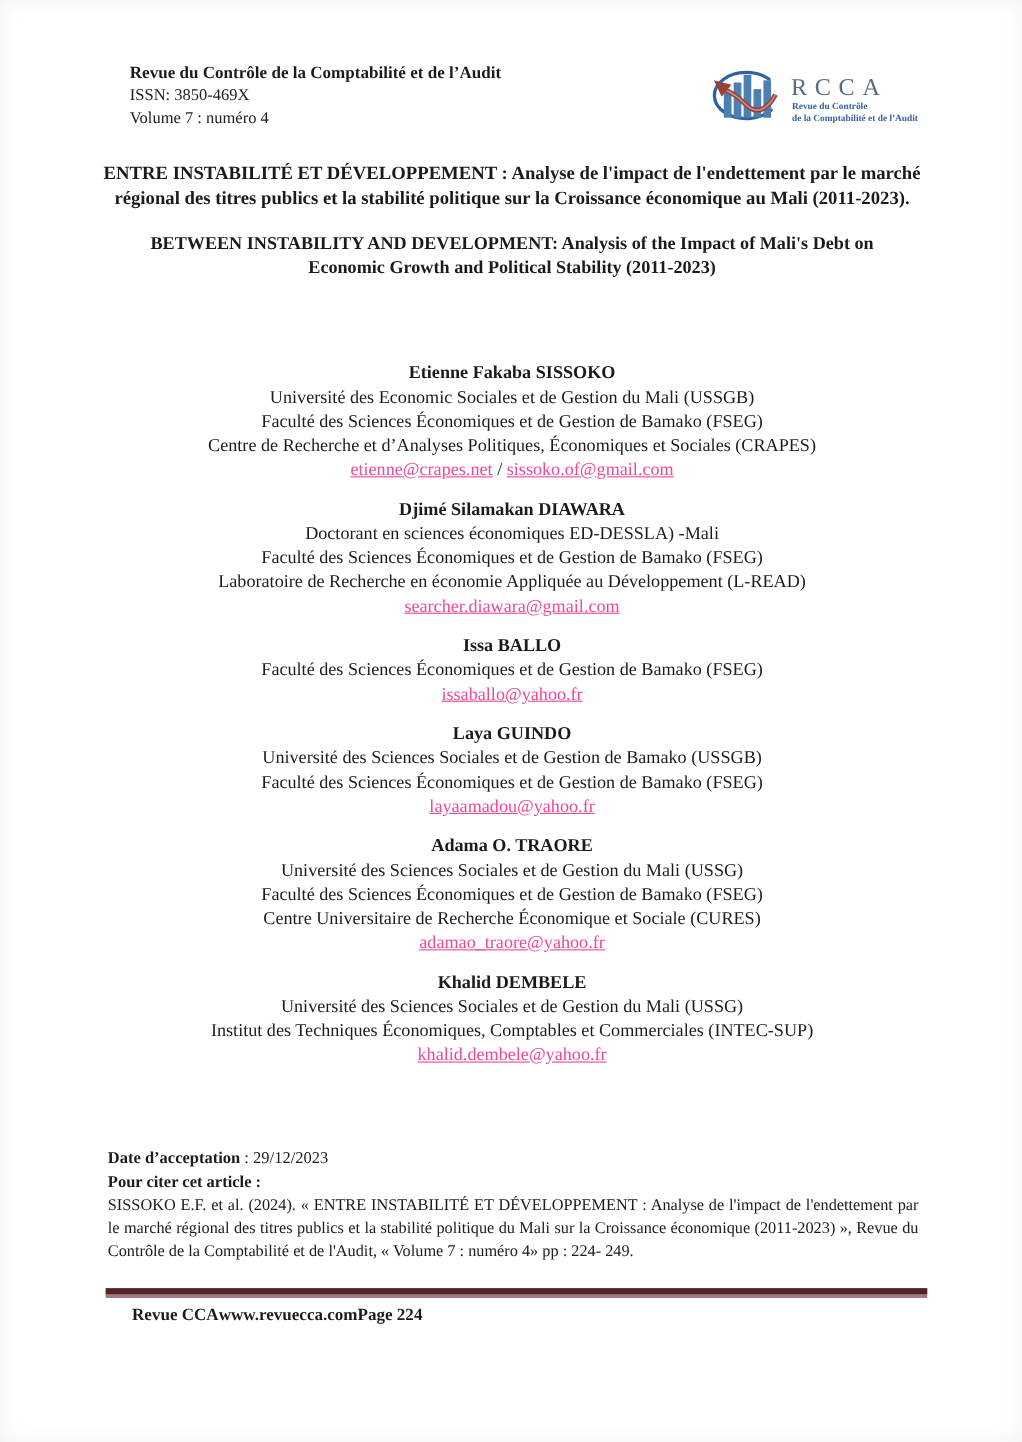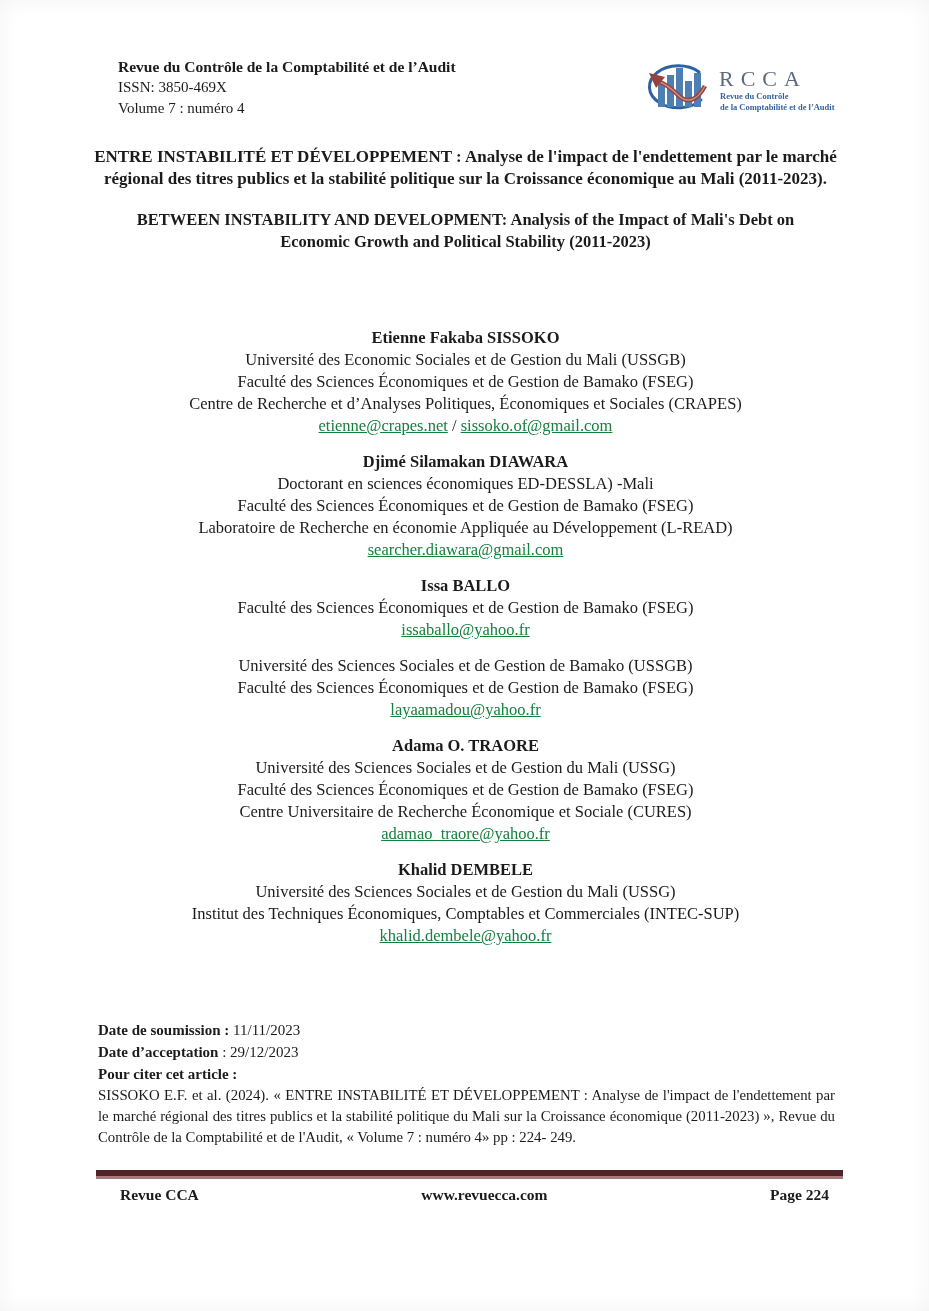--- a/index.html
+++ b/index.html
@@ -49,7 +49,7 @@
   .author-block { margin-bottom: 14px; font-size: 16.5px; line-height: 22px; }
   .author-name { font-weight: bold; }
   .email-line a {
-    color: #15803d;
+    color: #ec4899;
     text-decoration: underline;
   }
   .email-sep { color: #1b1b1b; }

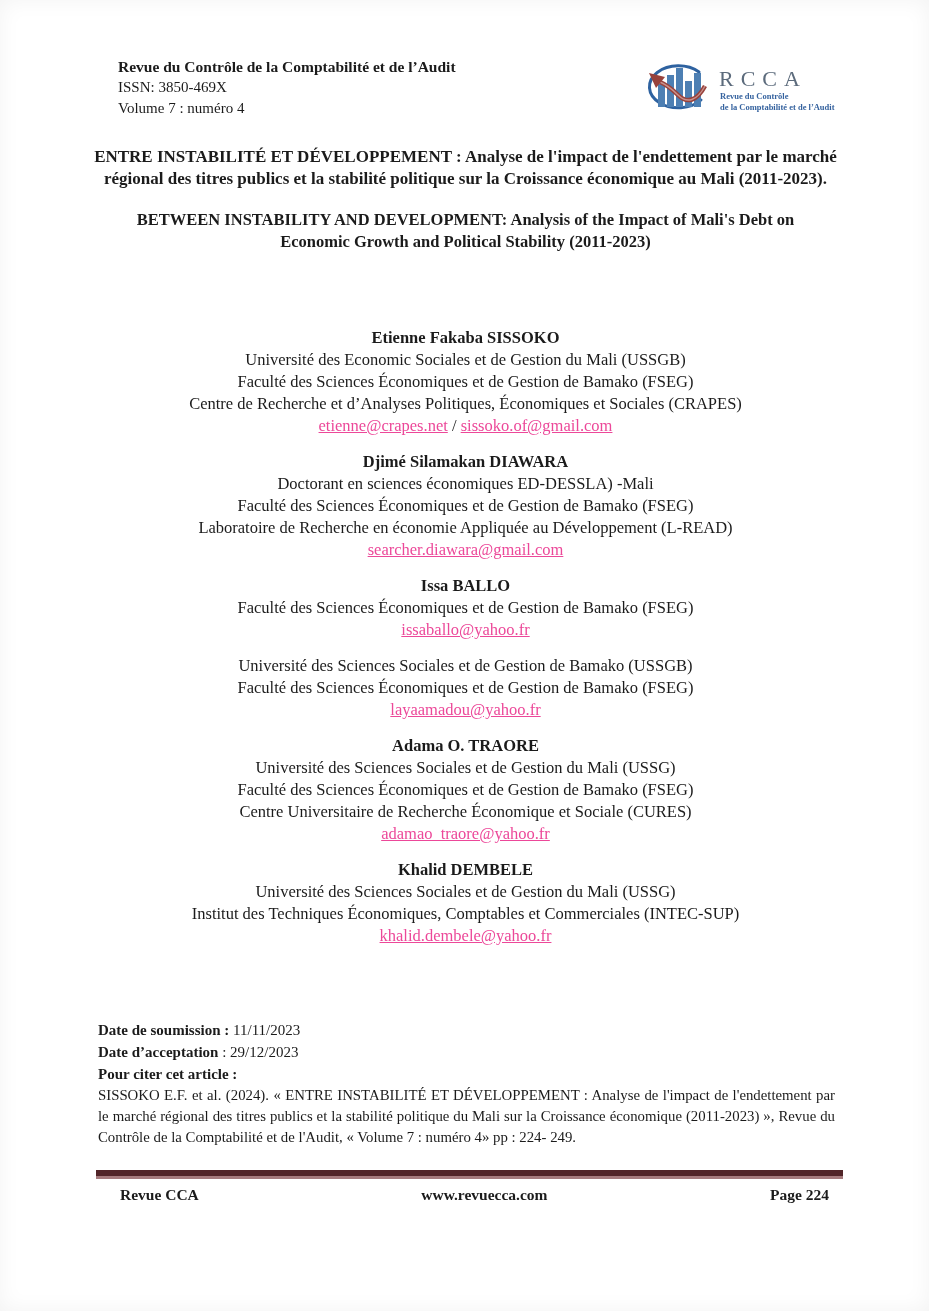--- a/index.html
+++ b/index.html
@@ -135,6 +135,7 @@
       </div>
 
       <div class="author-block">
+        <div class="author-name">Laya GUINDO</div>
         <div>Université des Sciences Sociales et de Gestion de Bamako (USSGB)</div>
         <div>Faculté des Sciences Économiques et de Gestion de Bamako (FSEG)</div>
         <div class="email-line"><a href="#">layaamadou@yahoo.fr</a></div>

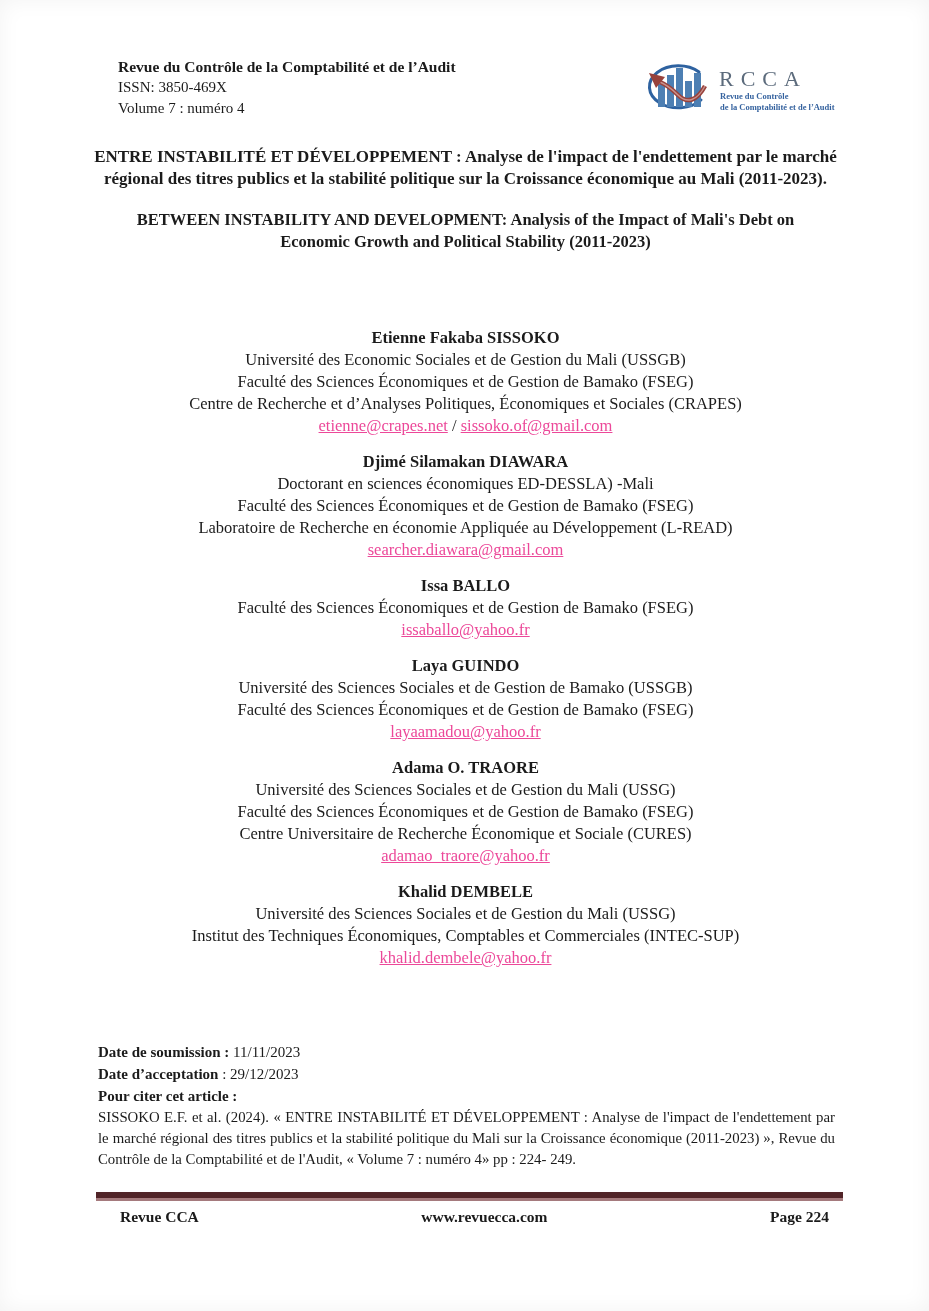--- a/index.html
+++ b/index.html
@@ -159,7 +159,6 @@
     </div>
 
     <div class="meta">
-      <div><span class="meta-label">Date de soumission :</span><span> 11/11/2023</span></div>
       <div><span class="meta-label">Date d’acceptation</span><span> : 29/12/2023</span></div>
       <div class="meta-label">Pour citer cet article :</div>
       <div class="citation">SISSOKO E.F. et al. (2024). « ENTRE INSTABILITÉ ET DÉVELOPPEMENT : Analyse de l'impact de l'endettement par le marché régional des titres publics et la stabilité politique du Mali sur la Croissance économique (2011-2023) », Revue du Contrôle de la Comptabilité et de l'Audit, « Volume 7 : numéro 4» pp : 224- 249.</div>

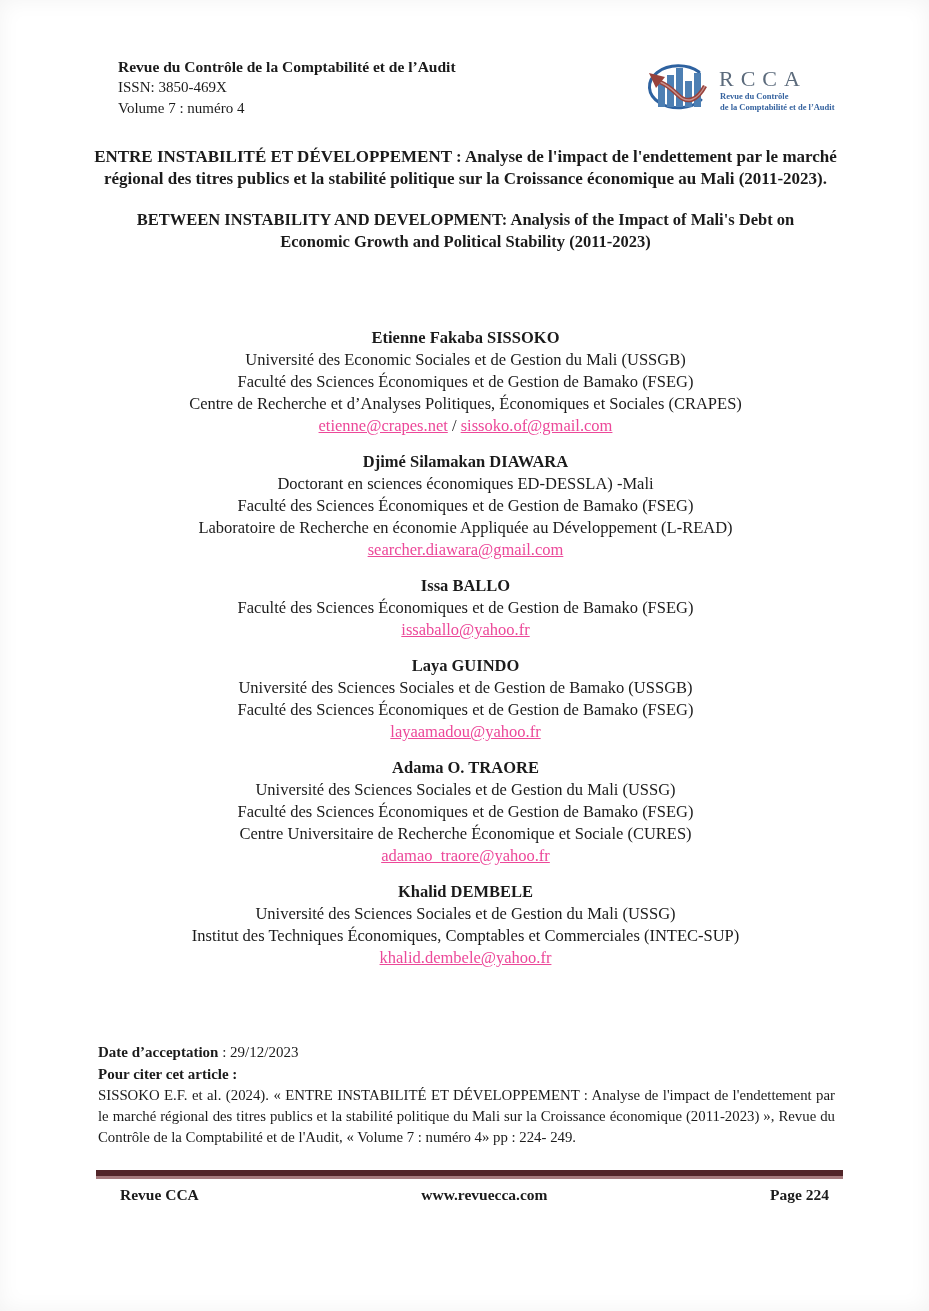--- a/index.html
+++ b/index.html
@@ -67,7 +67,7 @@
   .footer-rule-light { height: 3px; background: #a57a7d; margin-bottom: 7px; }
   .footer-row {
     display: flex;
-    justify-content: space-between;
+    justify-content: flex-start;
     font-weight: bold;
     font-size: 15.5px;
     padding: 0 14px 0 24px;

